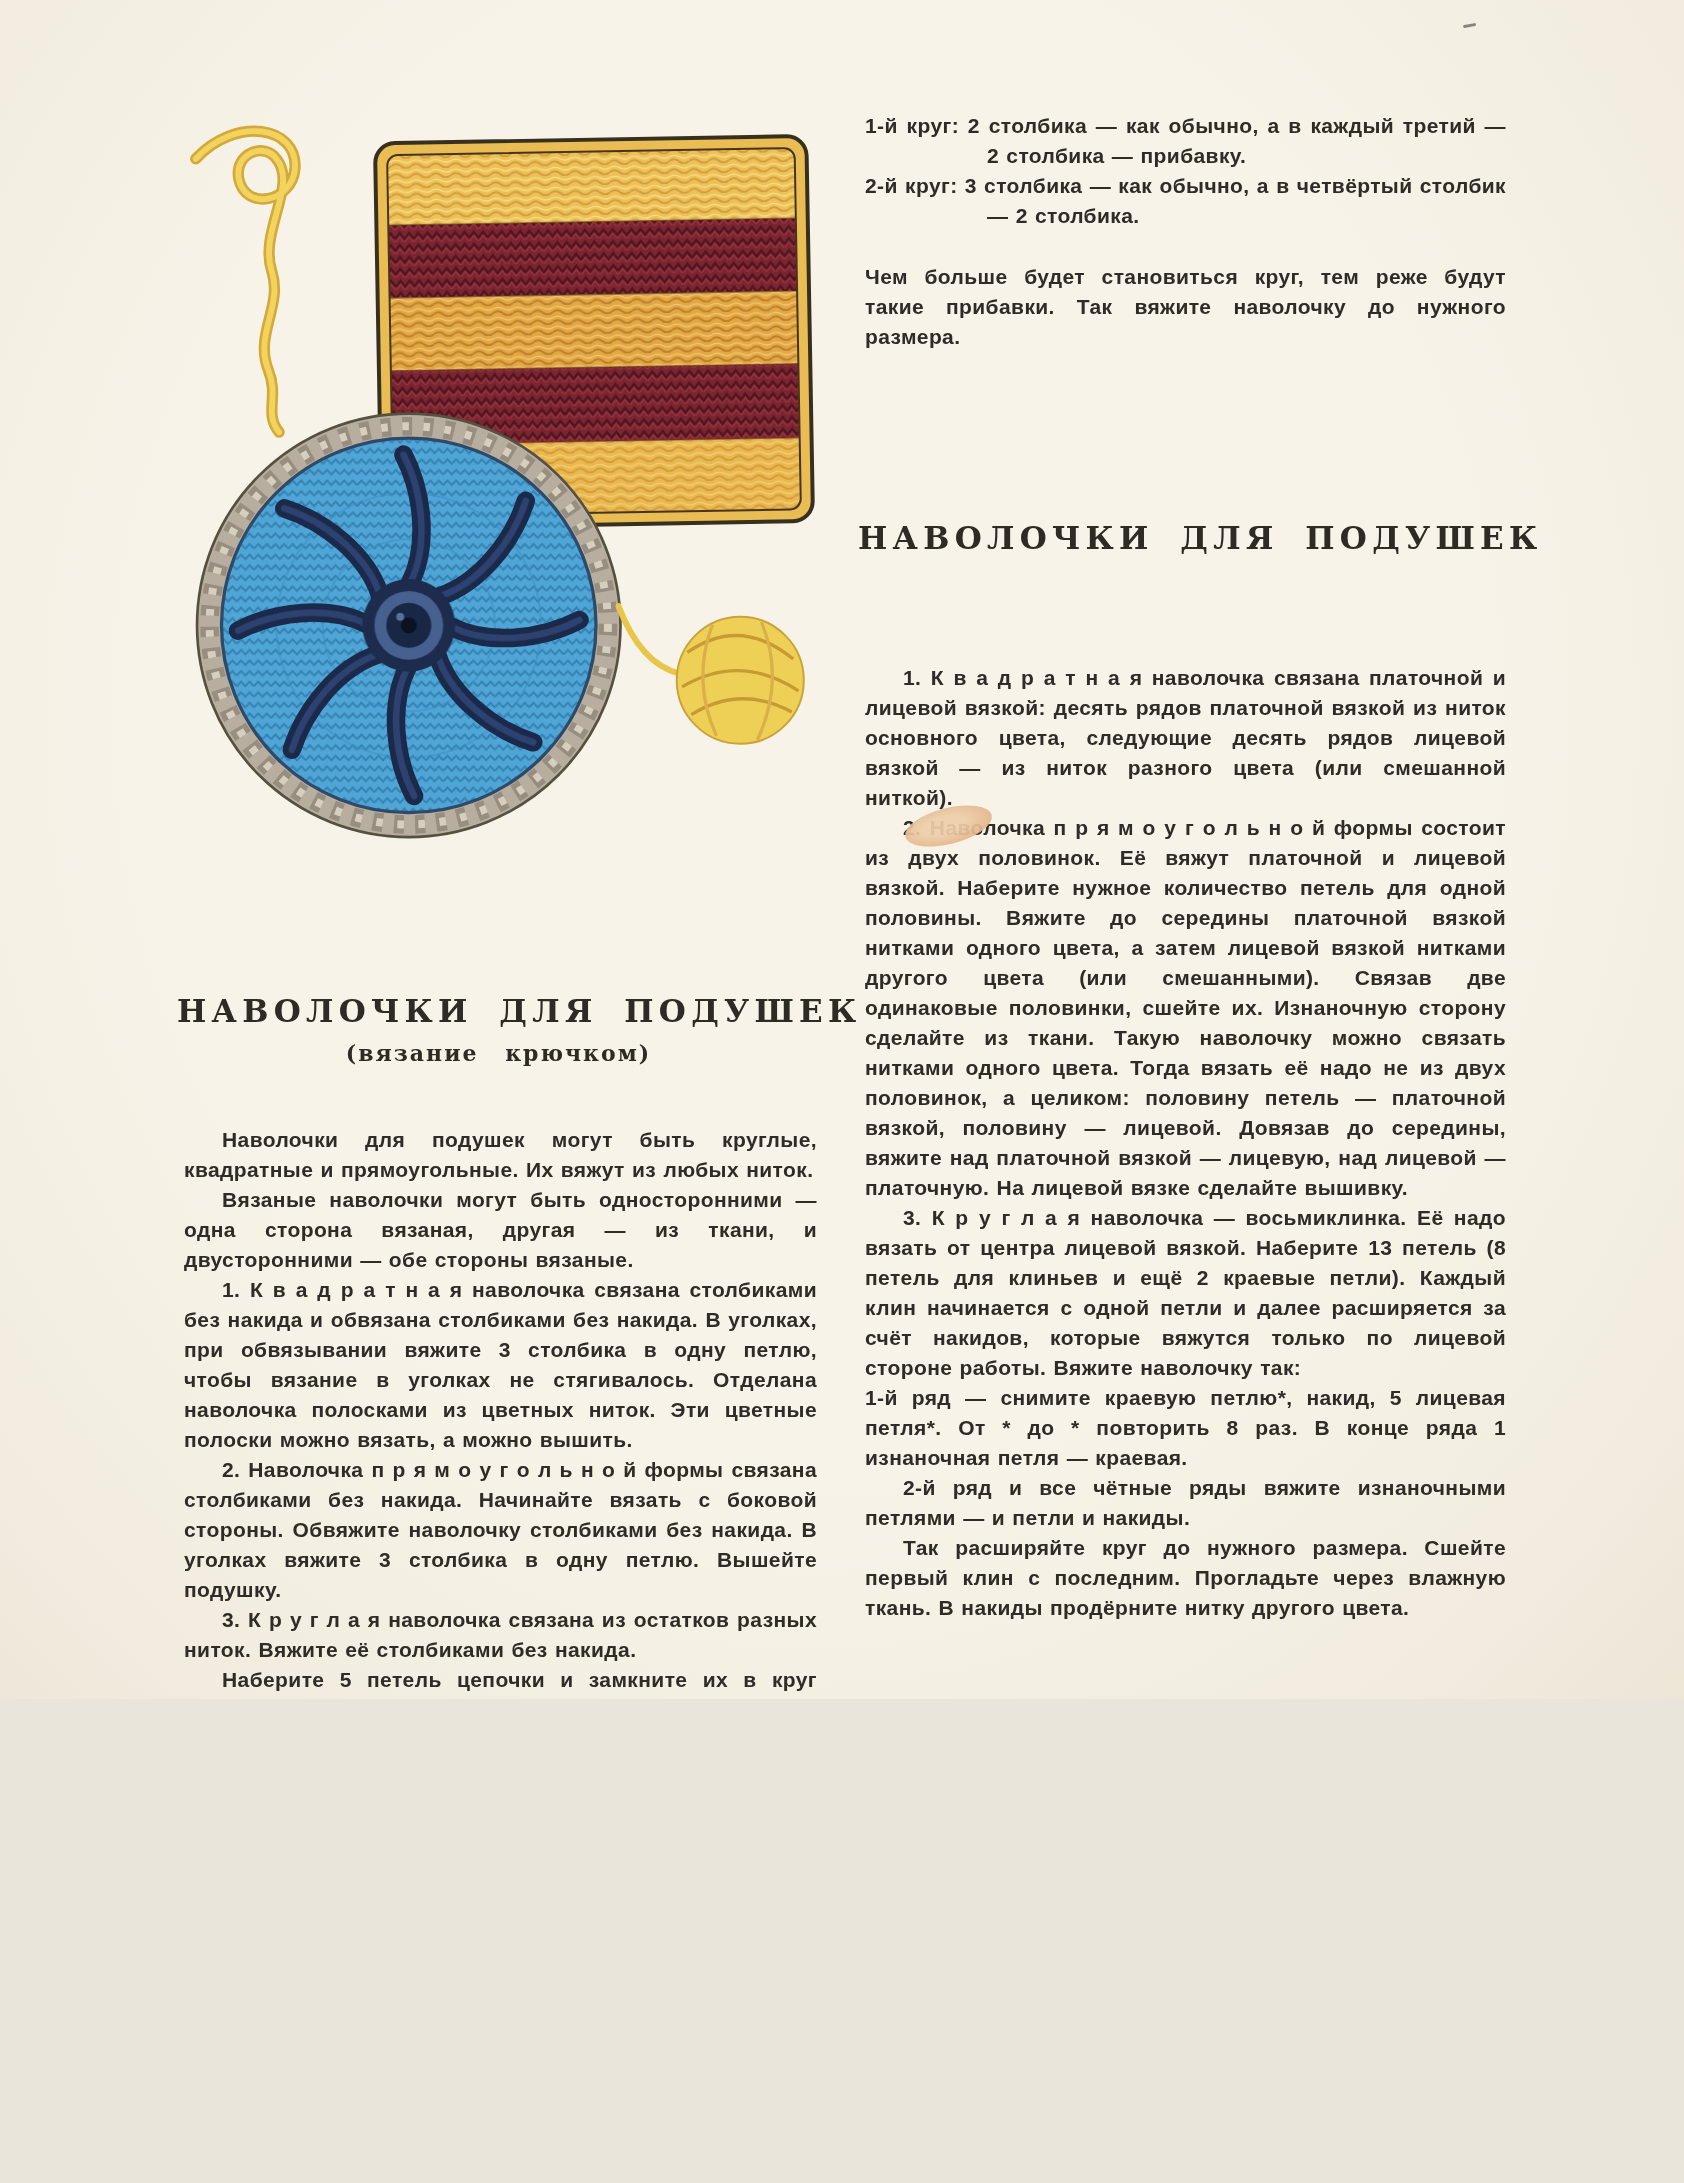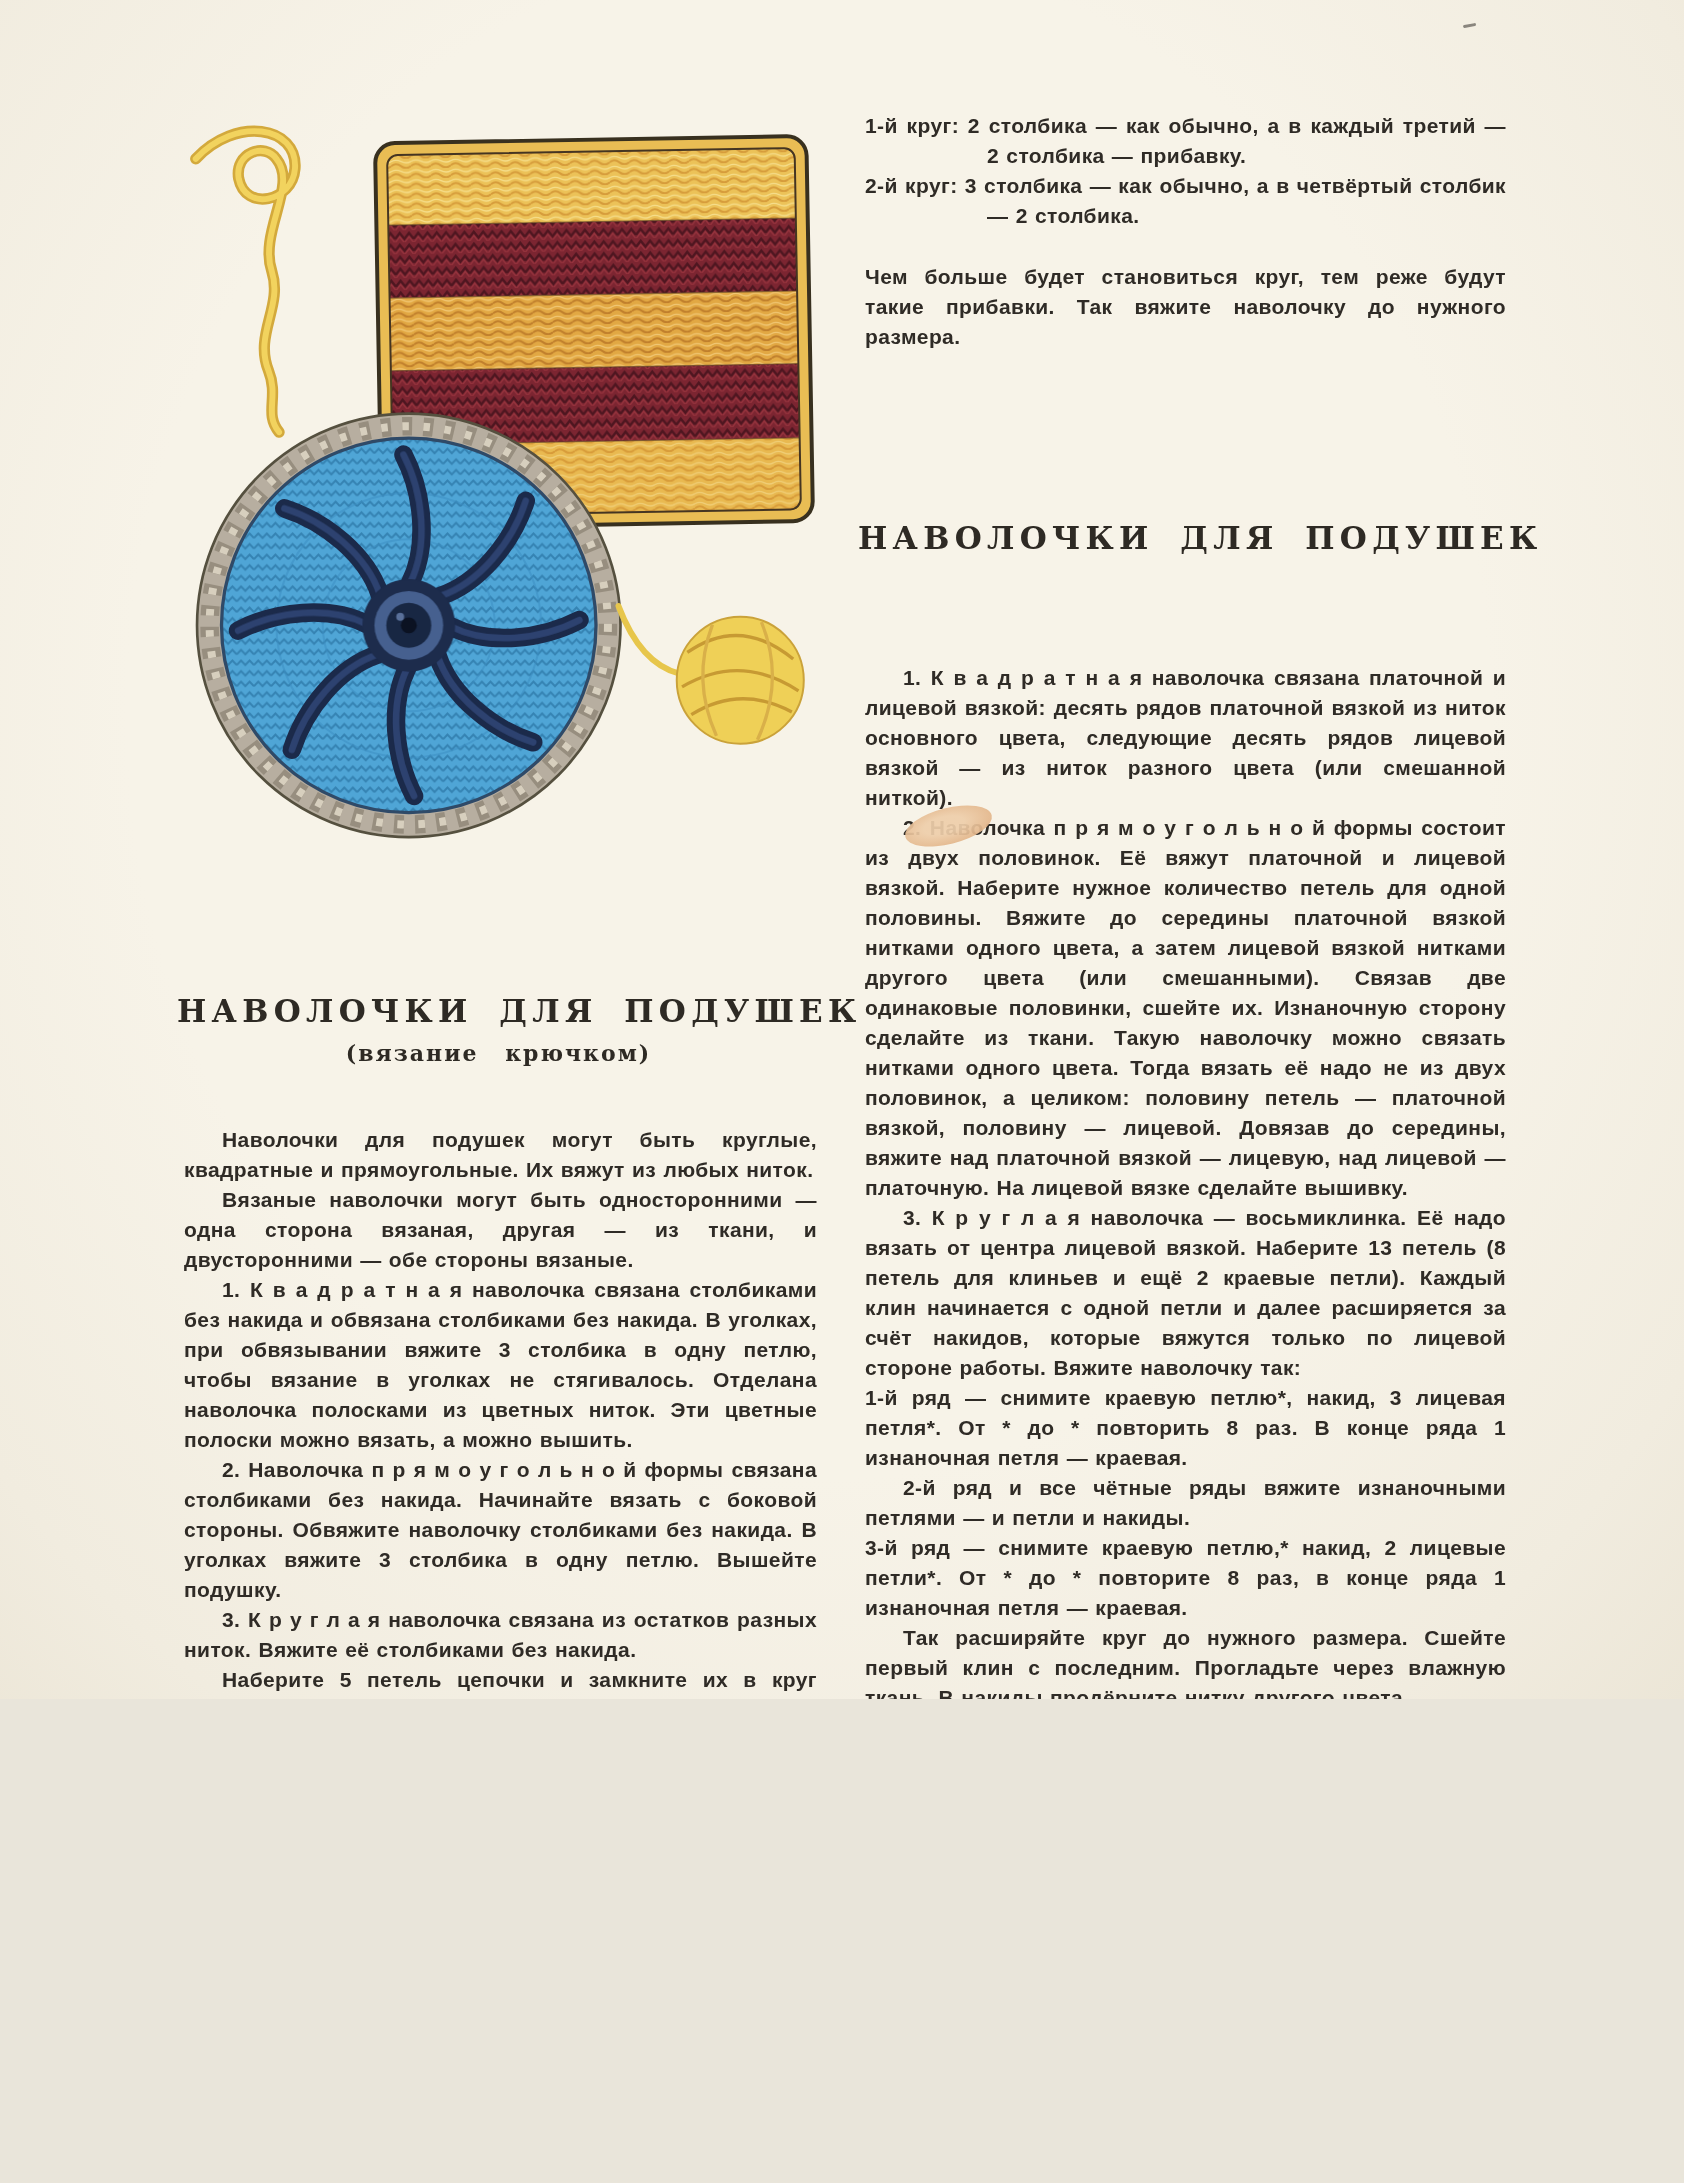--- a/index.html
+++ b/index.html
@@ -164,7 +164,7 @@
     <p>1. К в а д р а т н а я  наволочка связана платочной и лицевой вязкой: десять рядов платочной вязкой из ниток основного цвета, следующие десять рядов лицевой вязкой — из ниток разного цвета (или смешанной ниткой).</p>
     <p>2. Наволочка  п р я м о у г о л ь н о й  формы состоит из двух половинок. Её вяжут платочной и лицевой вязкой. Наберите нужное количество петель для одной половины. Вяжите до середины платочной вязкой нитками одного цвета, а затем лицевой вязкой нитками другого цвета (или смешанными). Связав две одинаковые половинки, сшейте их. Изнаночную сторону сделайте из ткани. Такую наволочку можно связать нитками одного цвета. Тогда вязать её надо не из двух половинок, а целиком: половину петель — платочной вязкой, половину — лицевой. Довязав до середины, вяжите над платочной вязкой — лицевую, над лицевой — платочную. На лицевой вязке сделайте вышивку.</p>
     <p>3. К р у г л а я  наволочка — восьмиклинка. Её надо вязать от центра лицевой вязкой. Наберите 13 петель (8 петель для клиньев и ещё 2 краевые петли). Каждый клин начинается с одной петли и далее расширяется за счёт накидов, которые вяжутся только по лицевой стороне работы. Вяжите наволочку так:</p>
-    <p class="no-indent">1-й ряд — снимите краевую петлю*, накид, 3 лицевая петля*. От * до * повторить 8 раз. В конце ряда 1 изнаночная петля — краевая.</p>
+    <p class="no-indent">1-й ряд — снимите краевую петлю*, накид, 5 лицевая петля*. От * до * повторить 8 раз. В конце ряда 1 изнаночная петля — краевая.</p>
     <p>2-й ряд и все чётные ряды вяжите изнаночными петлями — и петли и накиды.</p>
     <p class="no-indent">3-й ряд — снимите краевую петлю,* накид, 2 лицевые петли*. От * до * повторите 8 раз, в конце ряда 1 изнаночная петля — краевая.</p>
     <p>Так расширяйте круг до нужного размера. Сшейте первый клин с последним. Прогладьте через влажную ткань. В накиды продёрните нитку другого цвета.</p>

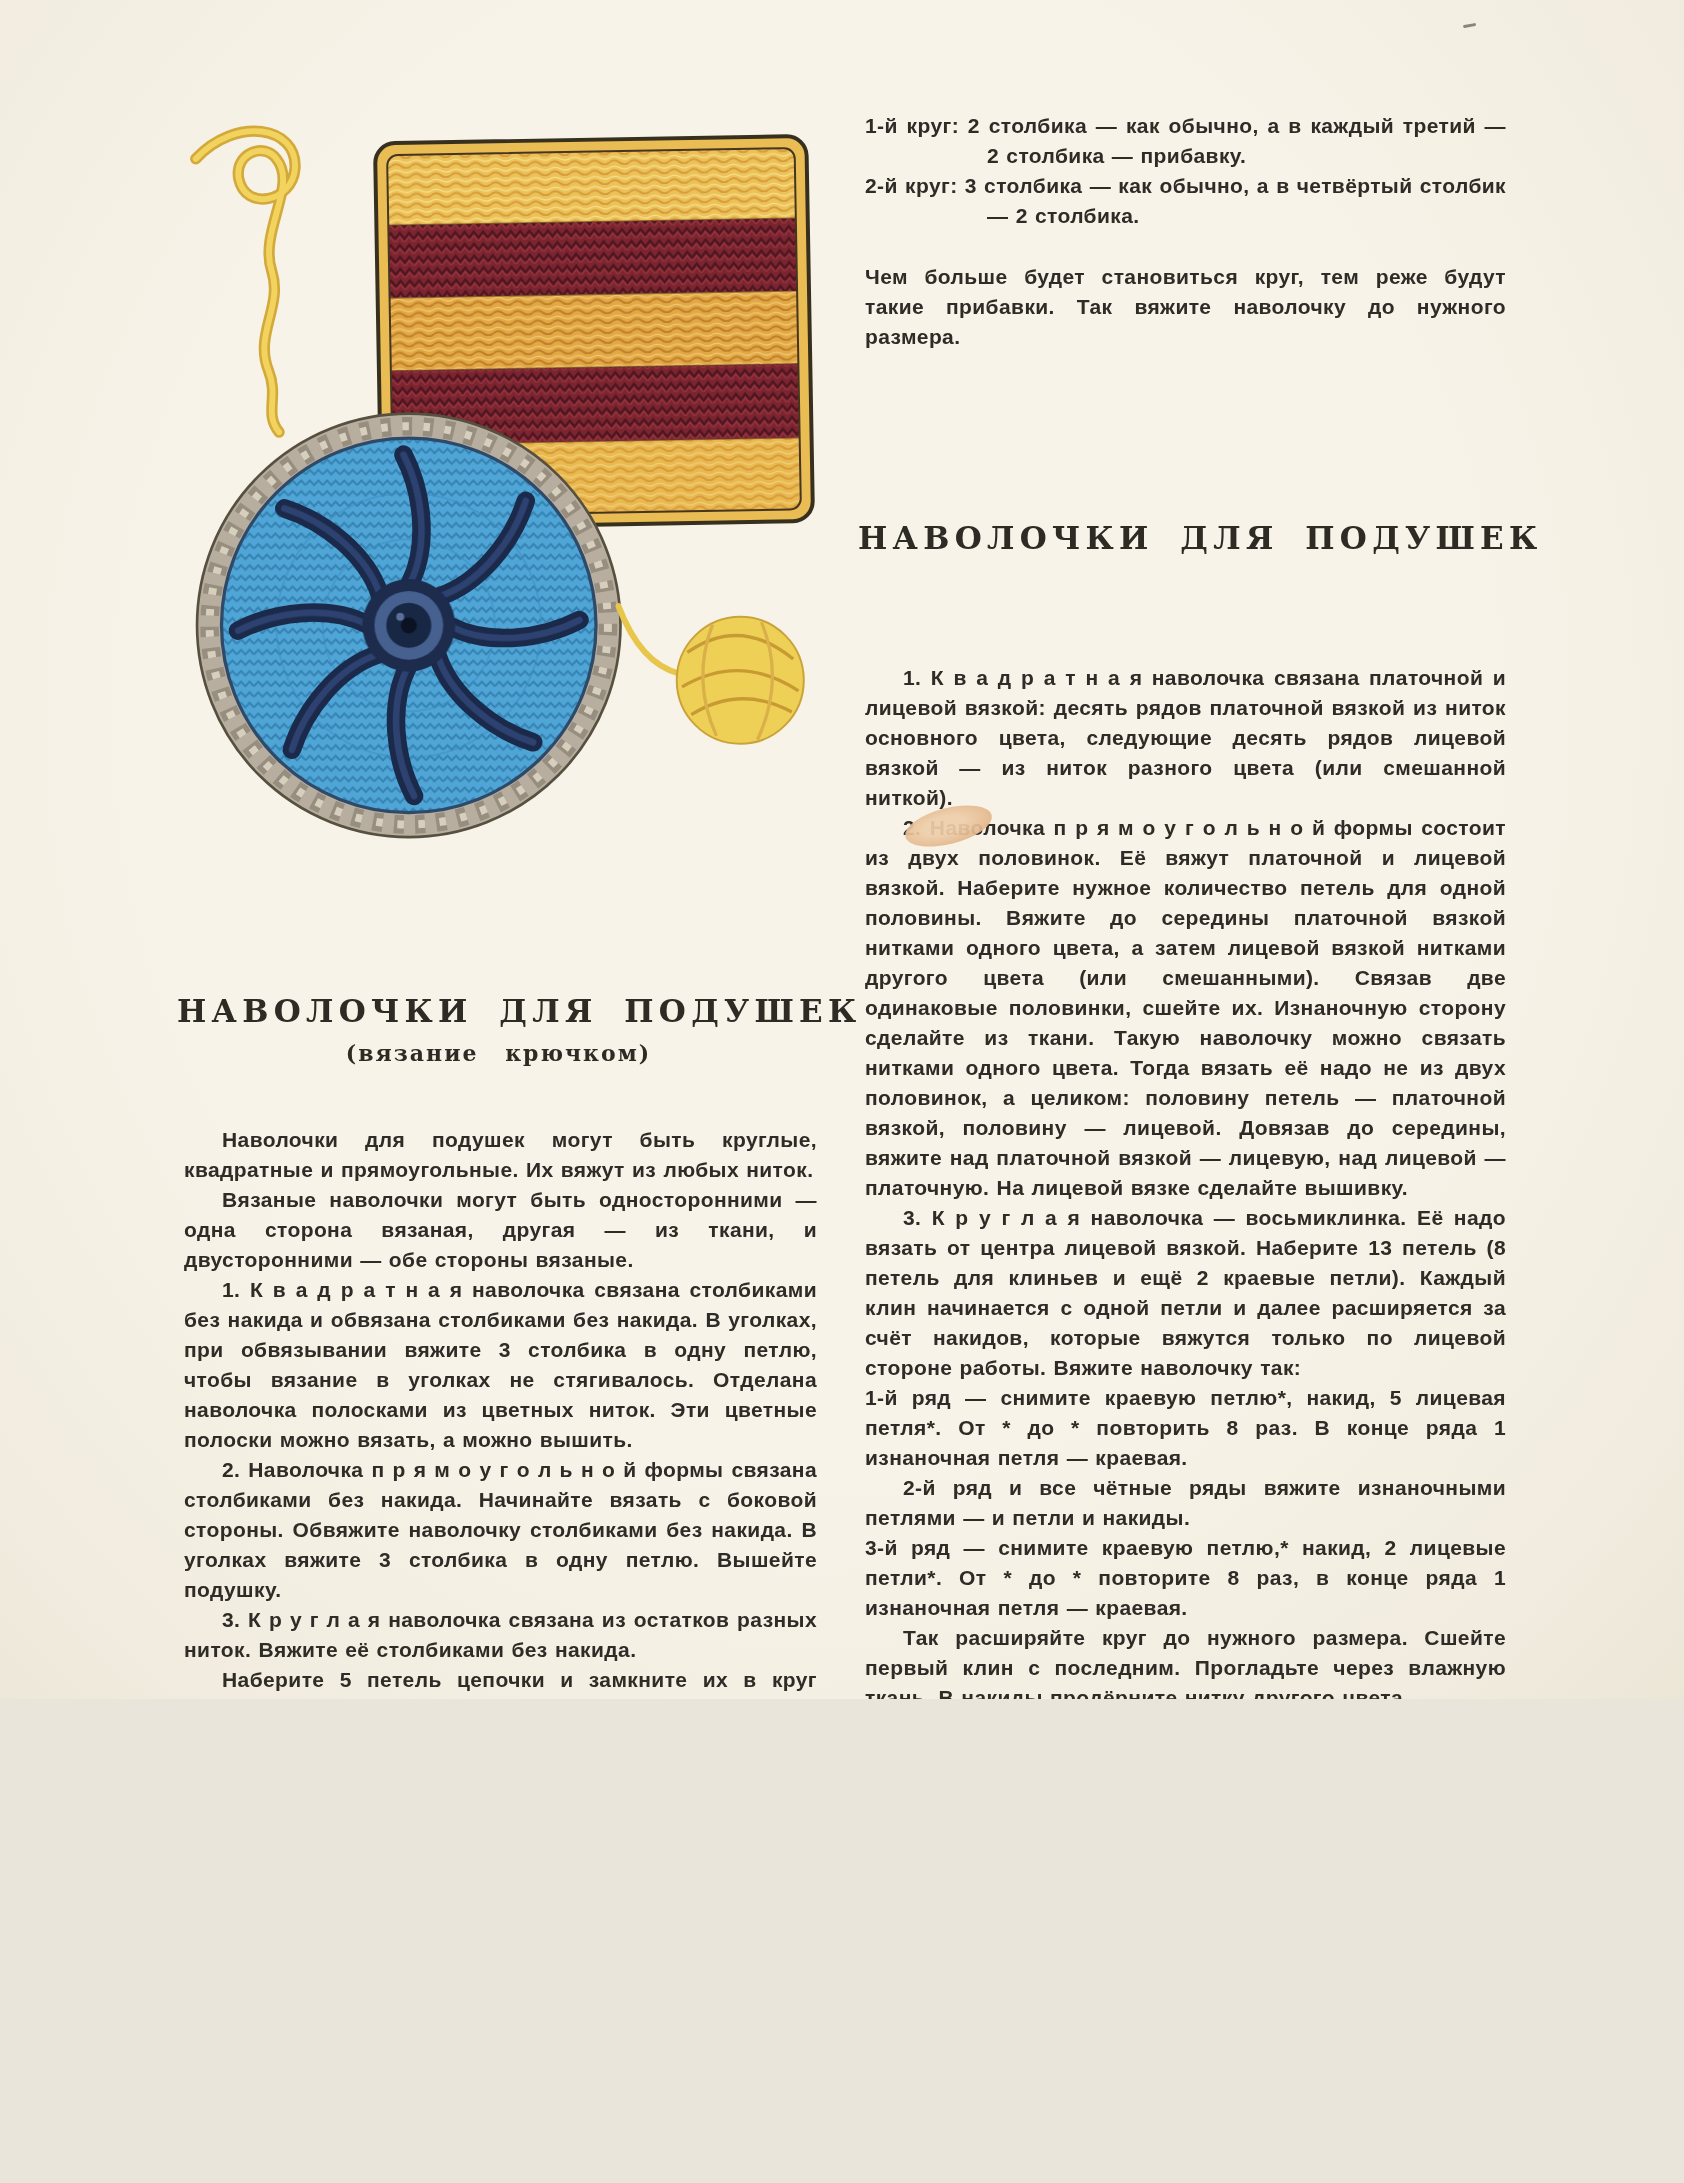--- a/index.html
+++ b/index.html
@@ -166,7 +166,6 @@
     <p>3. К р у г л а я  наволочка — восьмиклинка. Её надо вязать от центра лицевой вязкой. Наберите 13 петель (8 петель для клиньев и ещё 2 краевые петли). Каждый клин начинается с одной петли и далее расширяется за счёт накидов, которые вяжутся только по лицевой стороне работы. Вяжите наволочку так:</p>
     <p class="no-indent">1-й ряд — снимите краевую петлю*, накид, 5 лицевая петля*. От * до * повторить 8 раз. В конце ряда 1 изнаночная петля — краевая.</p>
     <p>2-й ряд и все чётные ряды вяжите изнаночными петлями — и петли и накиды.</p>
-    <p class="no-indent">3-й ряд — снимите краевую петлю,* накид, 2 лицевые петли*. От * до * повторите 8 раз, в конце ряда 1 изнаночная петля — краевая.</p>
     <p>Так расширяйте круг до нужного размера. Сшейте первый клин с последним. Прогладьте через влажную ткань. В накиды продёрните нитку другого цвета.</p>
   </section>
 

